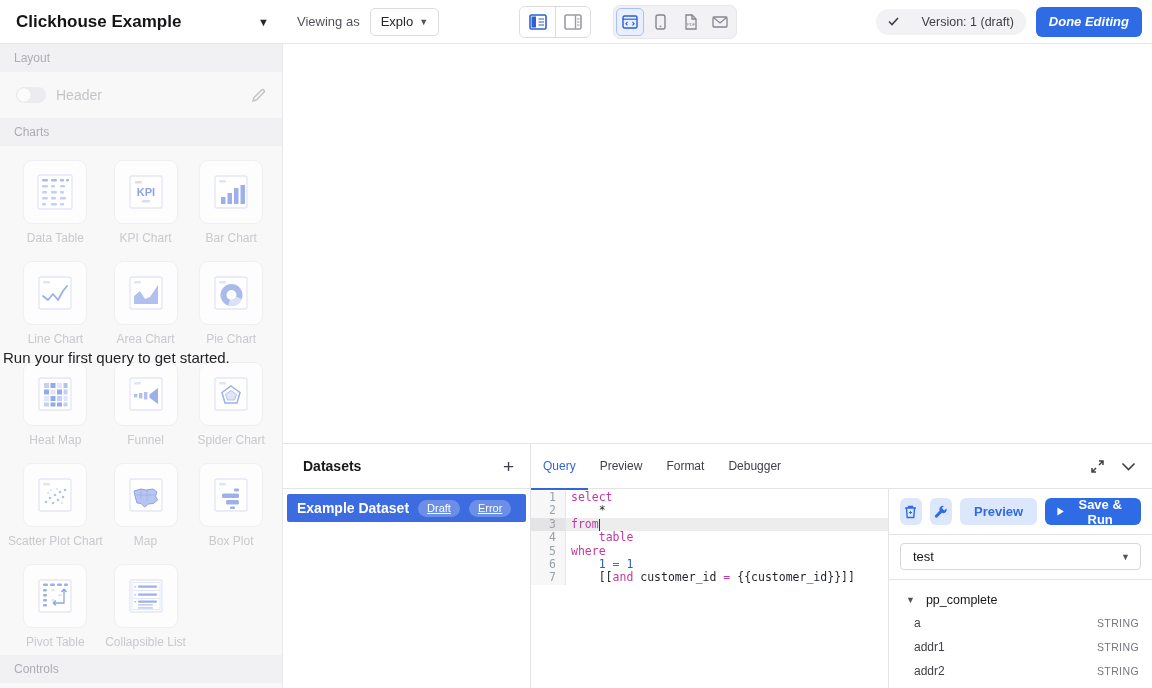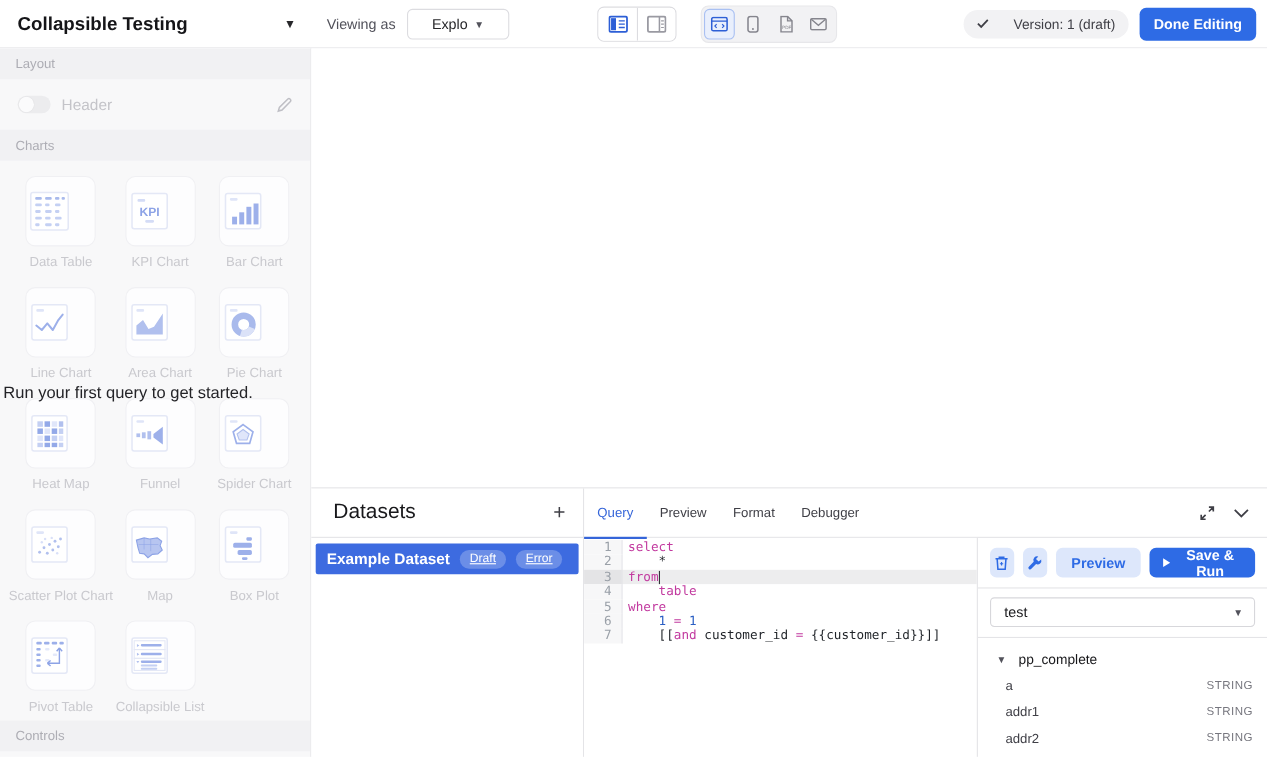--- a/index.html
+++ b/index.html
@@ -117,7 +117,7 @@
 
 <div class="topbar">
   <div class="title-wrap">
-    <span class="page-title">Collapsible Testing</span>
+    <span class="page-title">Clickhouse Example</span>
     <span class="title-caret">▼</span>
   </div>
   <span class="viewing-as">Viewing as</span>

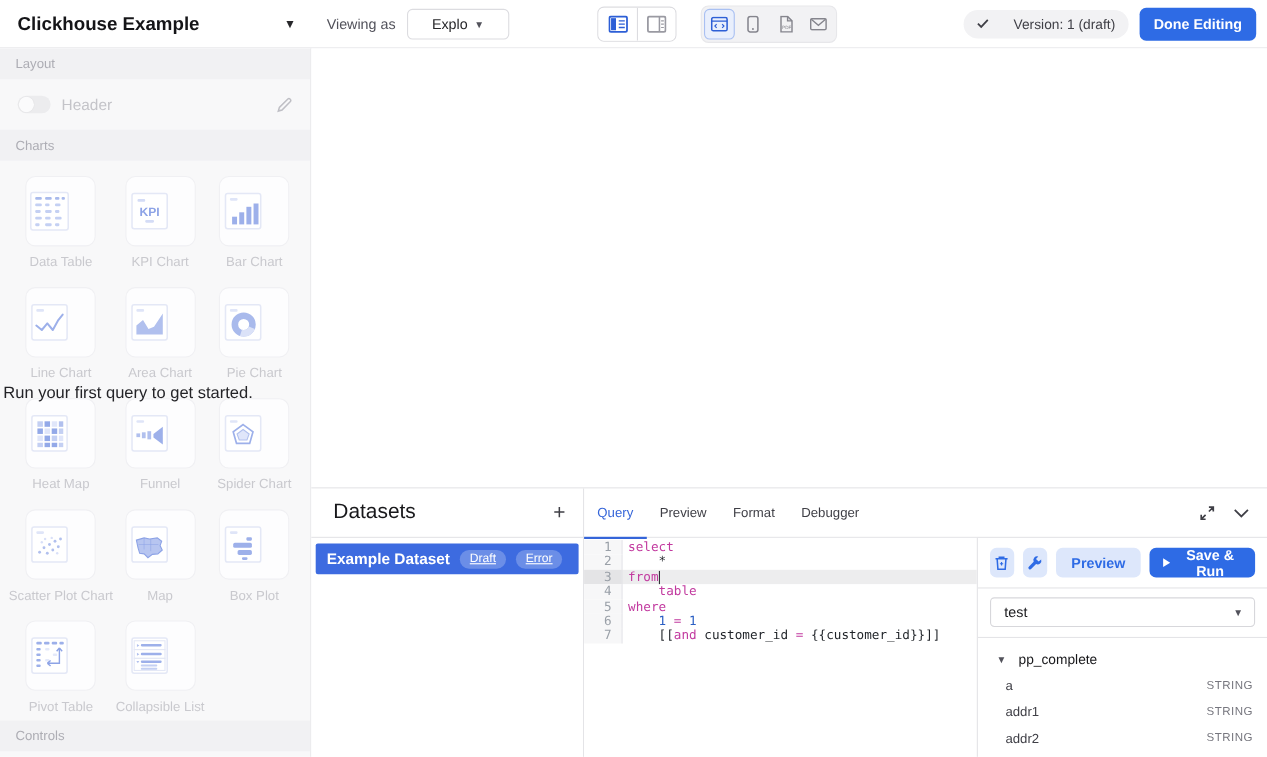--- a/index.html
+++ b/index.html
@@ -13,7 +13,7 @@
   .page-title { font-size:17px; font-weight:700; color:#151518; flex:1; }
   .title-caret { color:#27272a; font-size:11px; }
   .viewing-as { margin-left:14px; font-size:13px; color:#52525b; }
-  .viewer-btn { margin-left:10px; height:28px; padding:0 22px; background:#fff; border:1px solid #dcdce0;
+  .viewer-btn { margin-left:10px; height:28px; padding:0 10px; background:#fff; border:1px solid #dcdce0;
     border-radius:5px; font-size:13px; color:#27272a; display:flex; align-items:center; gap:6px; cursor:pointer; }
   .viewer-btn .caret { font-size:9px; color:#52525b; }
   .toggle-group { margin-left:80px; display:flex; border:1px solid #dcdce0; border-radius:6px; overflow:hidden; }

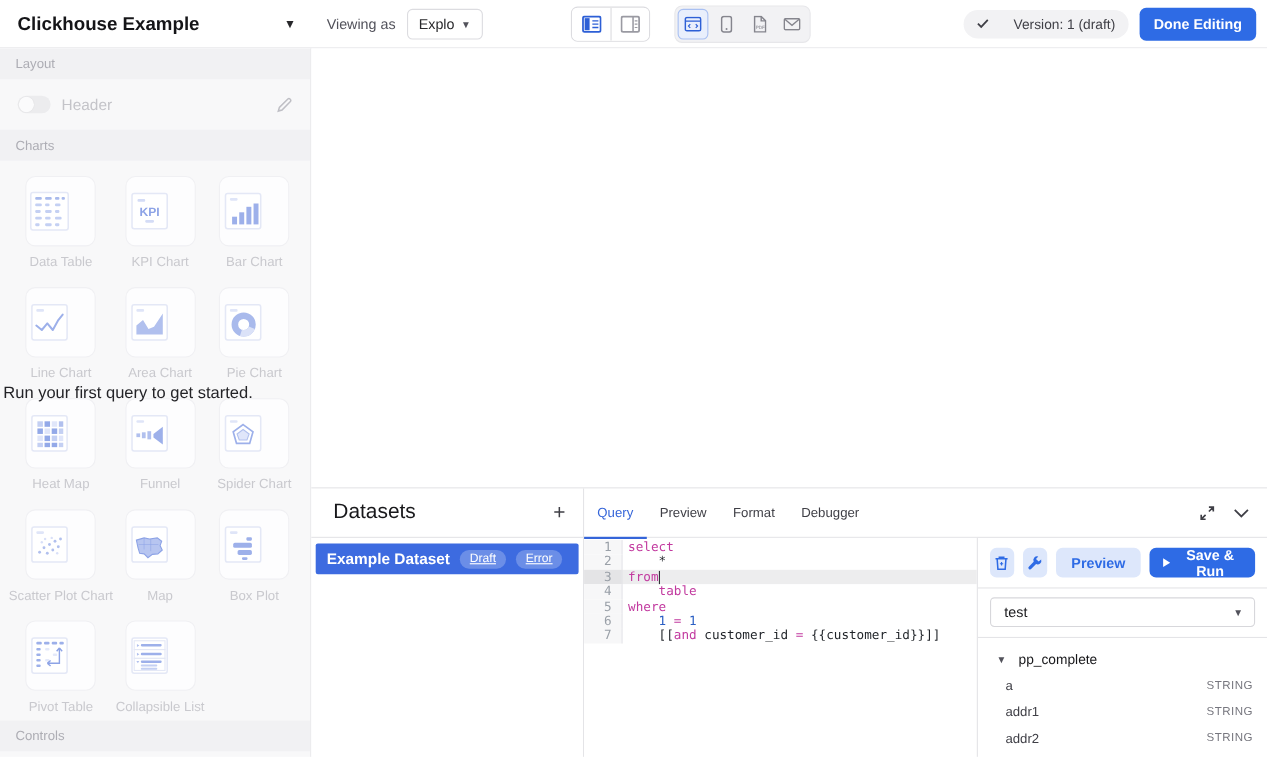--- a/index.html
+++ b/index.html
@@ -28,7 +28,7 @@
   .version-pill { margin-left:auto; height:26px; background:#f2f2f4; border-radius:14px; padding:0 12px;
     display:flex; align-items:center; gap:22px; font-size:12.5px; color:#3f3f46; }
   .done-btn { margin:0 10px 0 10px; height:30px; background:#2e6be5; color:#fff; border:none;
-    border-radius:6px; padding:0 13px; font-size:13px; font-weight:700; cursor:pointer; }
+    border-radius:6px; padding:0 13px; font-size:13px; font-weight:700; cursor:pointer;font-style:italic; }
 
   
   .sidebar { position:absolute; left:0; top:44px; width:283px; height:644px; background:#f8f8f9;

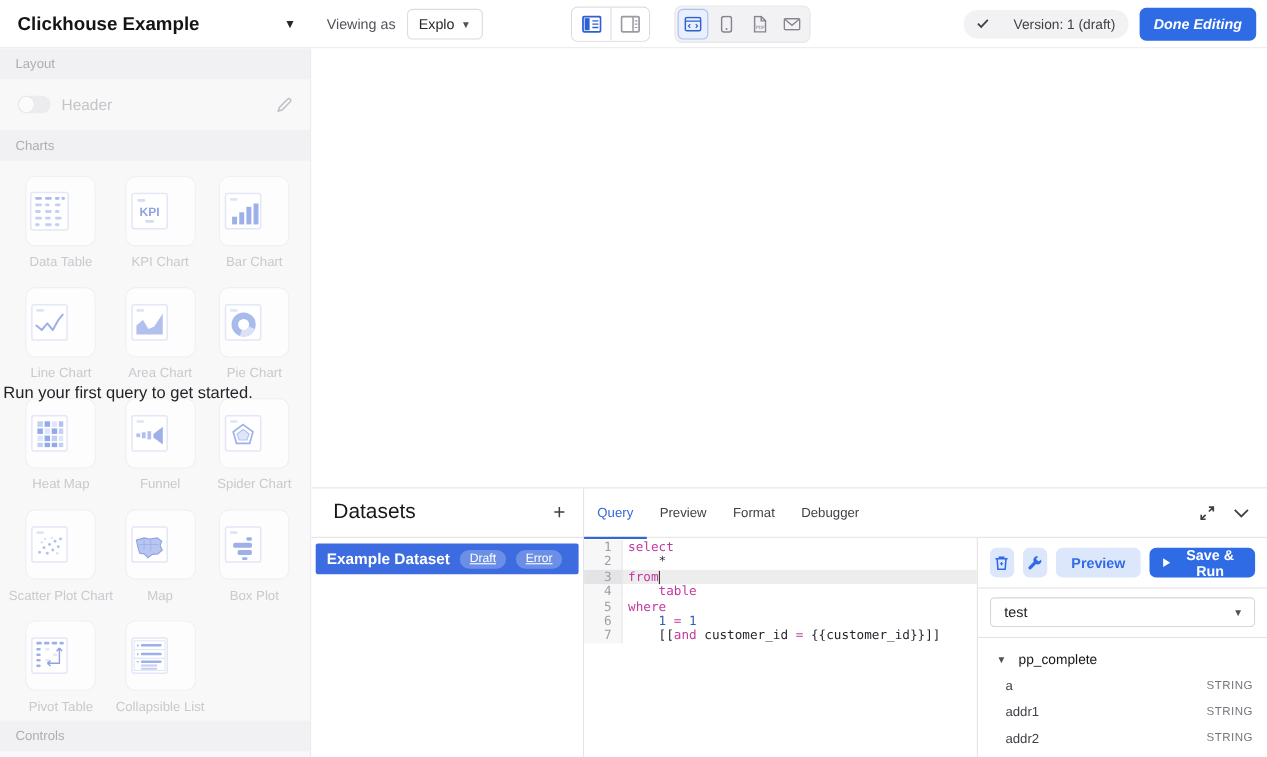--- a/index.html
+++ b/index.html
@@ -44,7 +44,7 @@
   .chart-grid { display:grid; grid-template-columns:repeat(3, 1fr); padding:8px 8px 2px 8px; row-gap:6px; }
   .chart-item { display:flex; flex-direction:column; align-items:center; padding:6px 0 4px 0; cursor:pointer; }
   .chart-card { width:64px; height:64px; background:#fdfdfe; border:1px solid #f0f0f3; border-radius:9px;
-    display:flex; align-items:center; }
+    display:flex; align-items:center; justify-content:center; }
   .chart-label { margin-top:7px; font-size:12px; color:#c9c9ce; white-space:nowrap; }
   .empty-state { position:absolute; left:3px; top:348px; width:252px; text-align:left;
     font-size:15px; line-height:19px; color:#232327; z-index:5; }

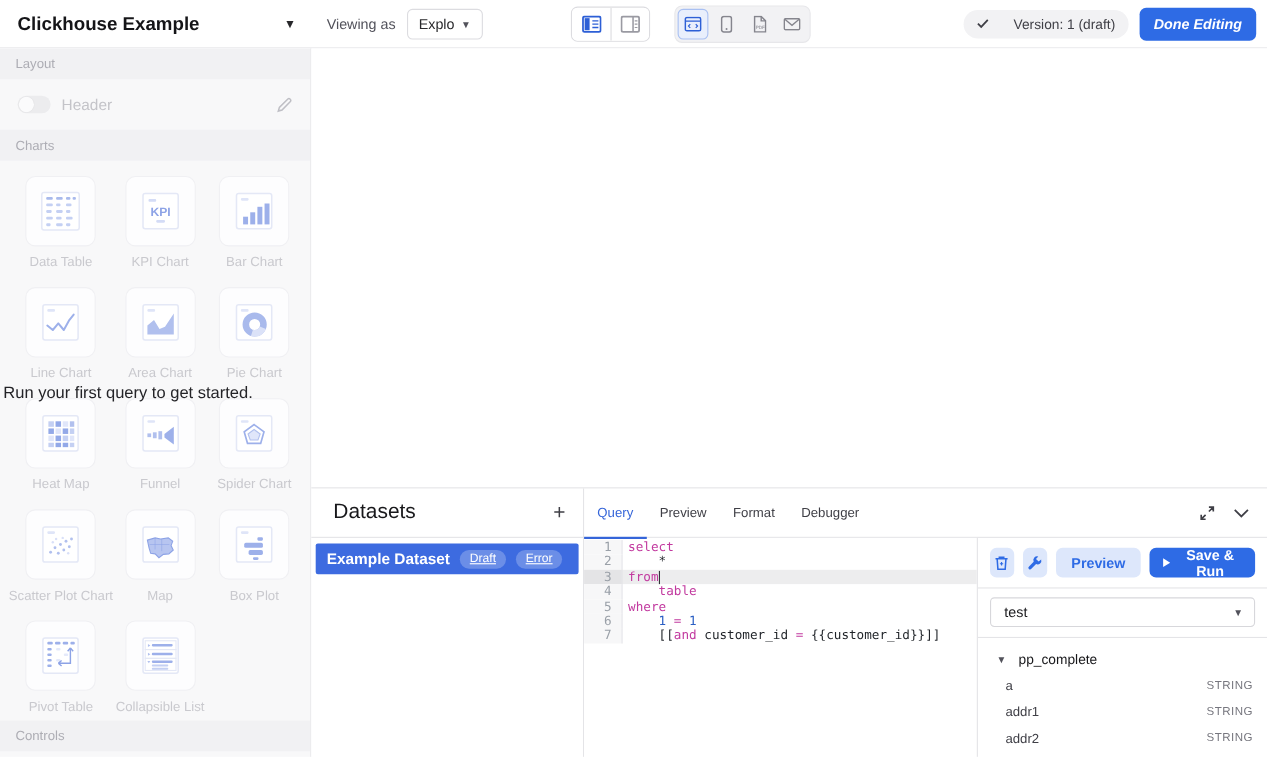--- a/index.html
+++ b/index.html
@@ -58,7 +58,7 @@
   .datasets { width:248px; border-right:1px solid #e4e4e7; display:flex; flex-direction:column; }
   .datasets-head { height:45px; border-bottom:1px solid #e4e4e7; display:flex; align-items:center;
     padding:0 16px 0 20px; }
-  .datasets-title { font-size:19px; font-weight:400; color:#18181b; flex:1; }
+  .datasets-title { font-size:14px; font-weight:700; color:#18181b; flex:1; }
   .plus-btn { font-size:19px; font-weight:400; color:#3f3f46; cursor:pointer; line-height:1; }
   .dataset-row { margin:5px 4px 0 4px; height:28px; background:#3d6be0; border-radius:2px; display:flex;
     align-items:center; padding:0 8px 0 10px; cursor:pointer; }

